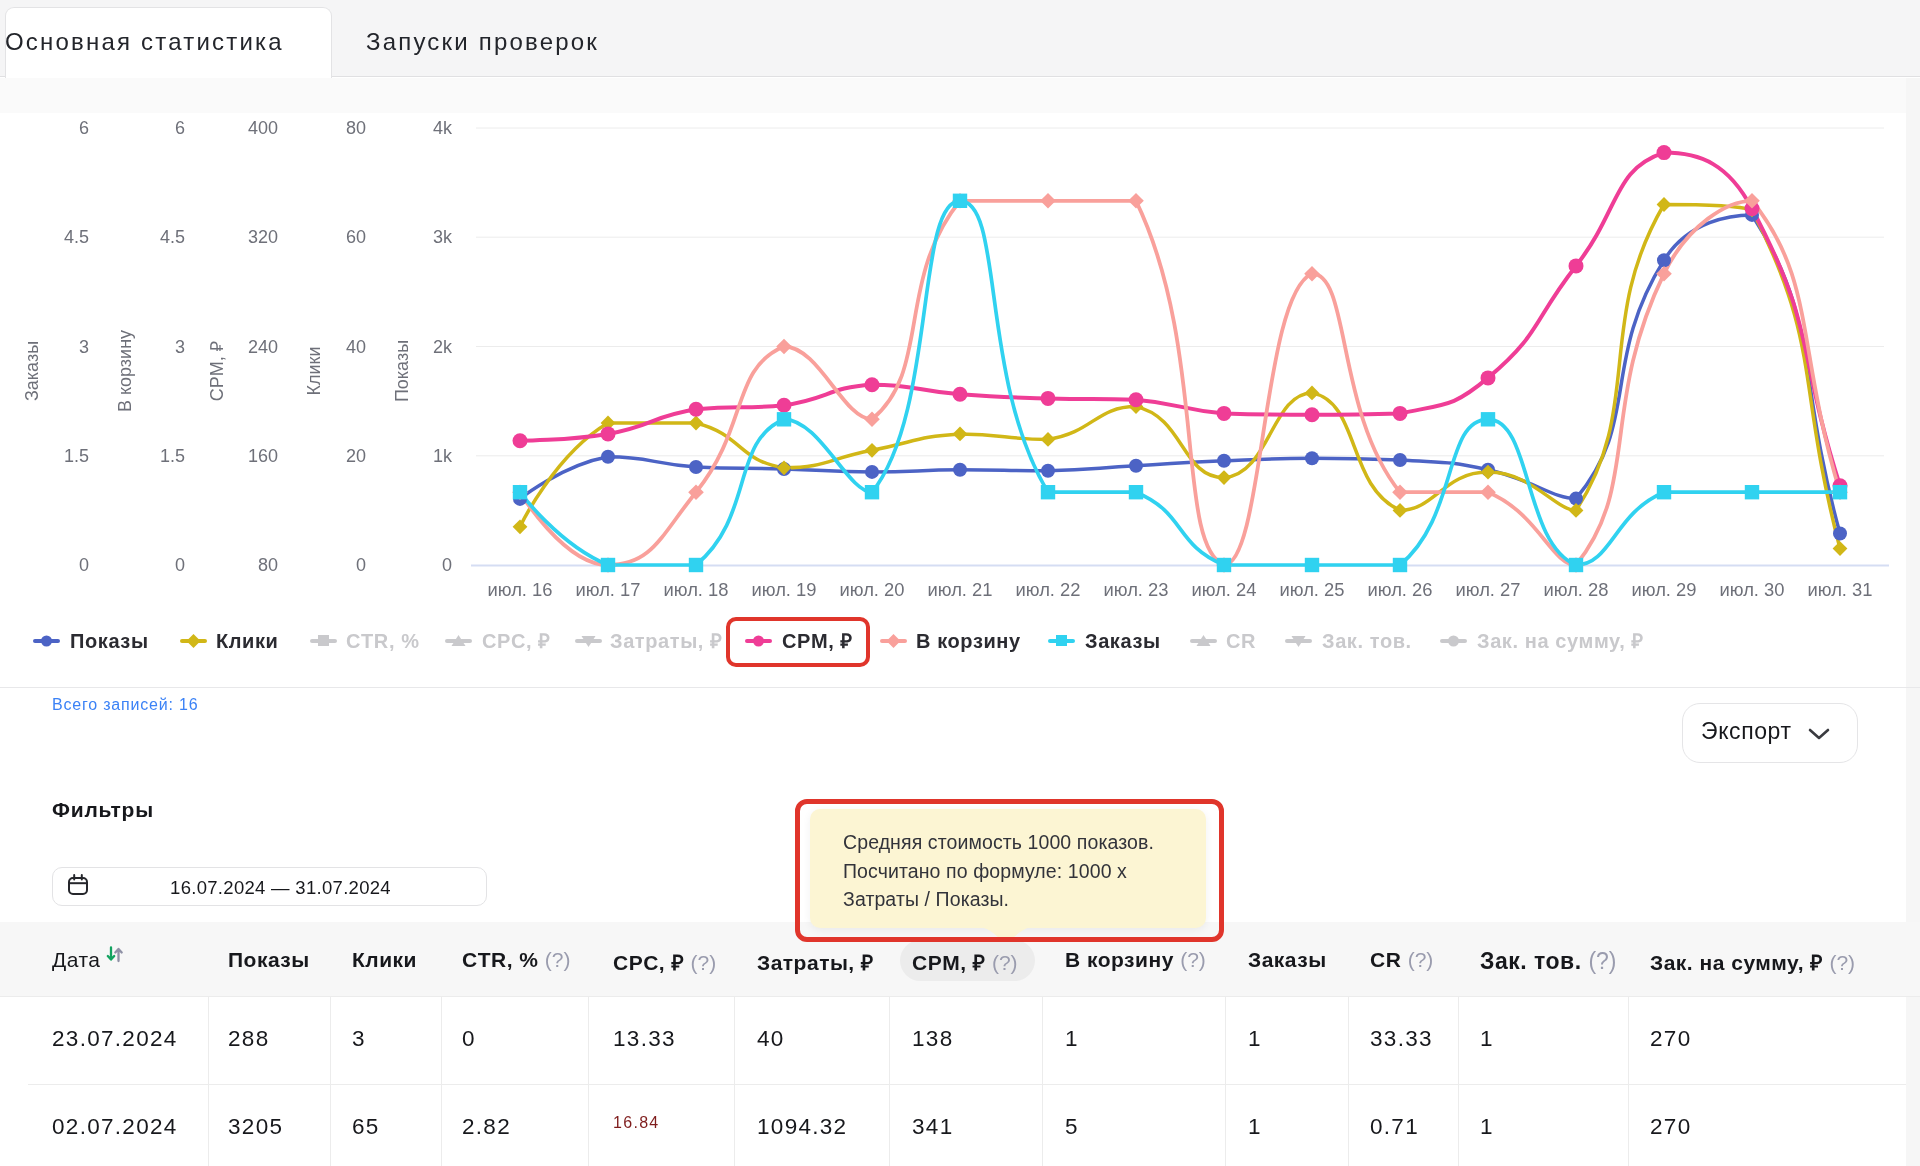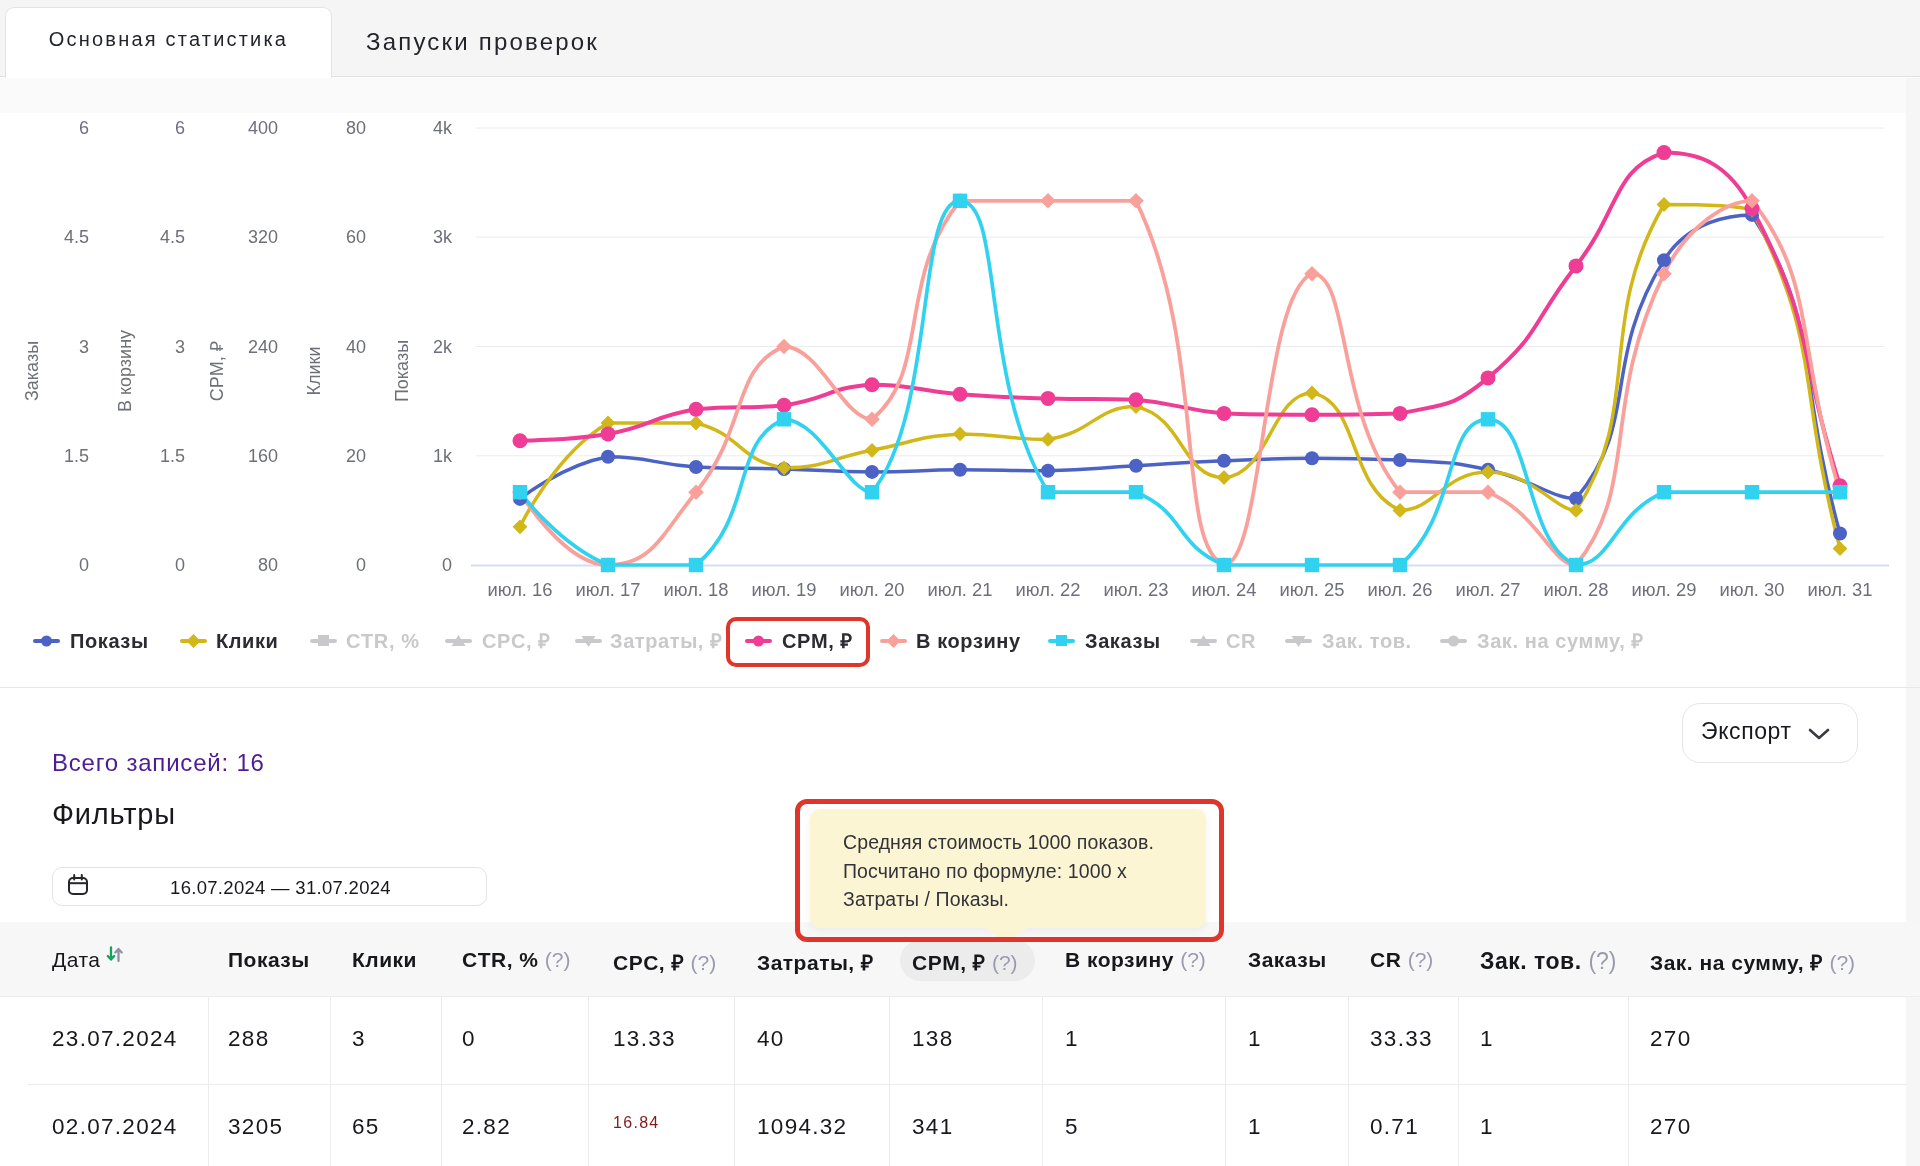--- a/index.html
+++ b/index.html
@@ -9,7 +9,7 @@
 
 <div class="abs" style="left:0;top:0;width:1920px;height:77px;background:#f5f5f6;border-bottom:1px solid #e0e0e2"></div>
 <div class="abs" style="left:5px;top:7px;width:327px;height:71px;background:#fff;border:1px solid #e3e3e5;border-bottom:none;border-radius:9px 9px 0 0"></div>
-<div class="abs" style="left:5px;top:28px;width:327px;text-align:center;font-size:20px;letter-spacing:2.2px;color:#23252b">Основная статистика</div>
+<div class="abs" style="left:5px;top:28px;width:327px;text-align:left;font-size:24px;letter-spacing:2.2px;color:#23252b">Основная статистика</div>
 <div class="abs" style="left:366px;top:28px;font-size:24px;letter-spacing:2.2px;color:#23252b">Запуски проверок</div>
 
 <div class="abs" style="left:0;top:78px;width:1920px;height:35px;background:#fafafa"></div>

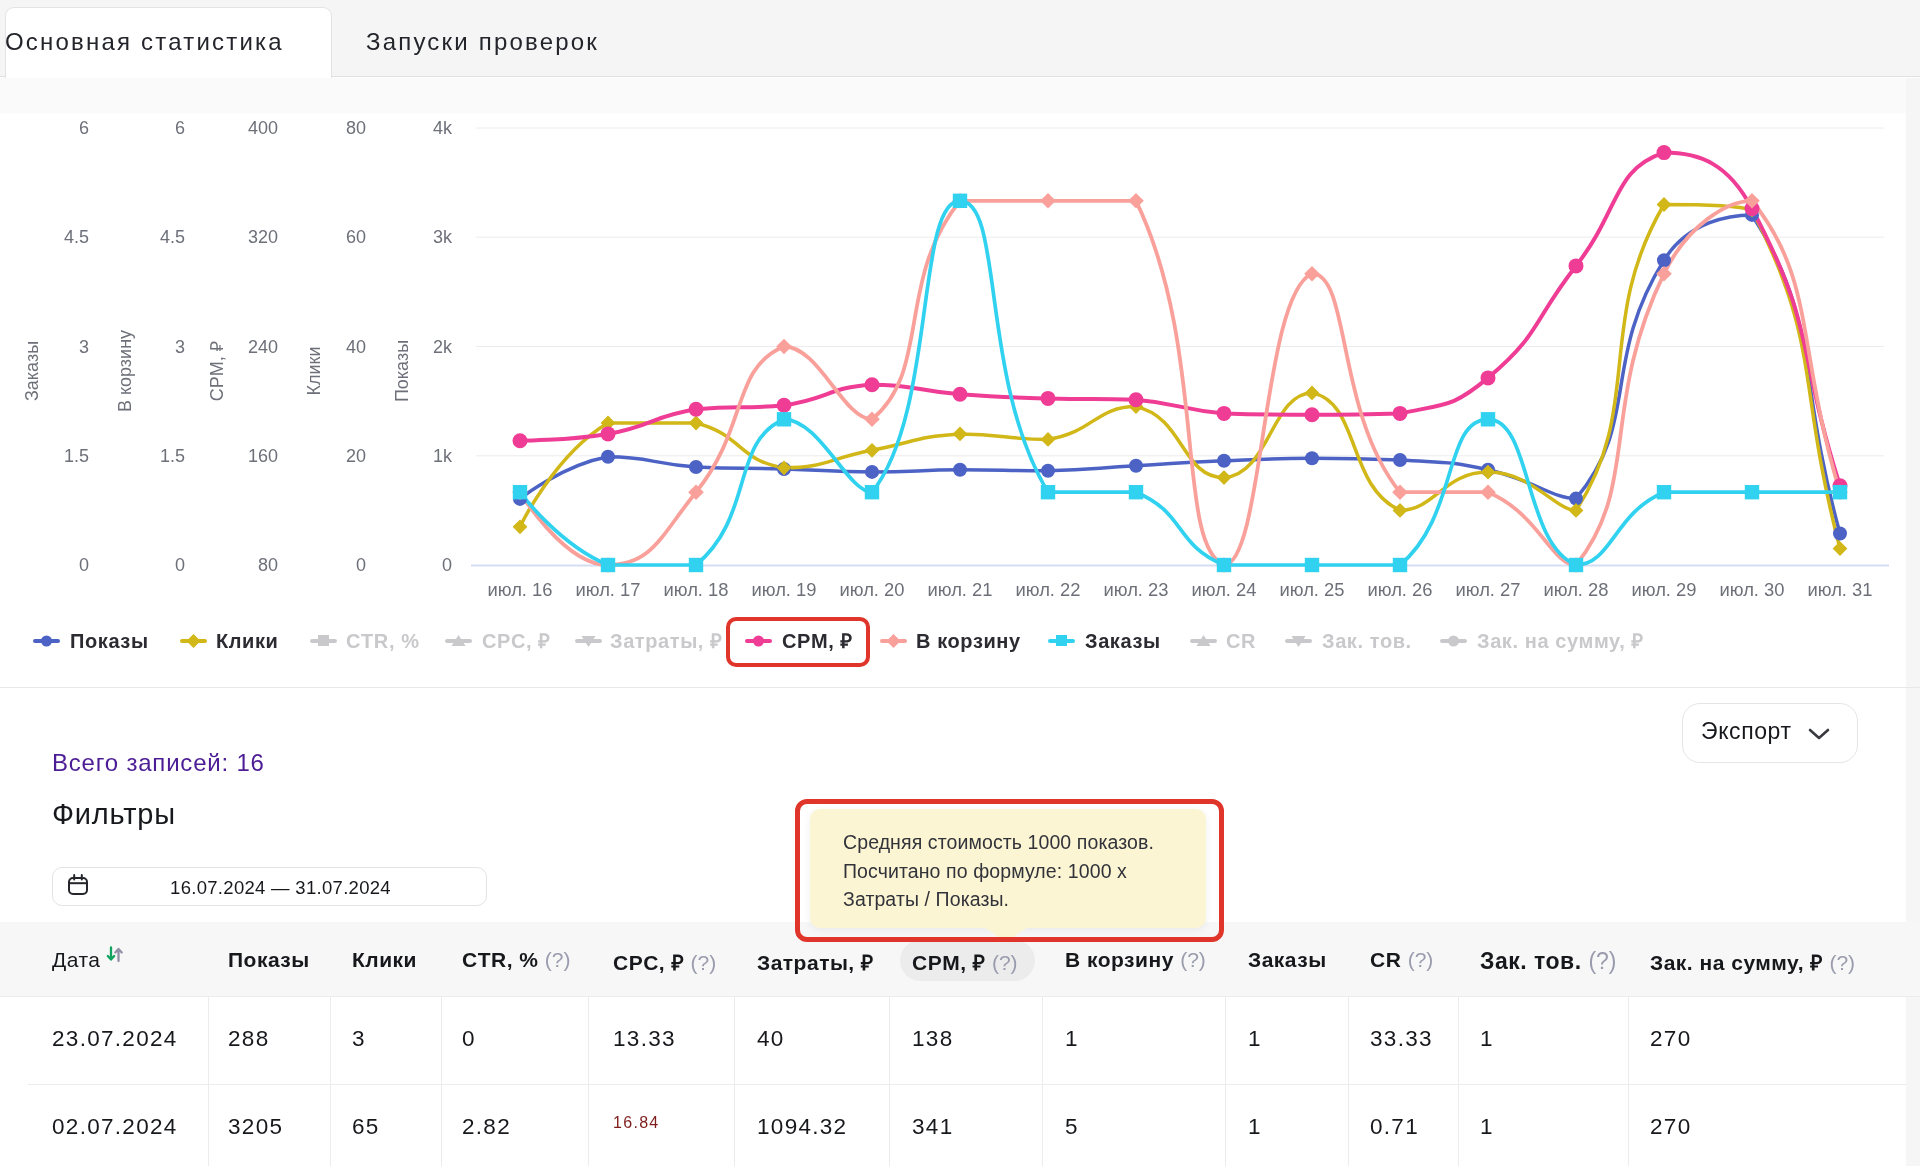--- a/index.html
+++ b/index.html
@@ -190,7 +190,7 @@
 <div class="abs" style="left:726px;top:617px;width:144px;height:50px;border:4px solid #e0352b;border-radius:10px"></div>
 
 <div class="abs" style="left:0;top:687px;width:1920px;height:1px;background:#e8e8ea"></div>
-<div class="abs" style="left:52px;top:749px;font-size:24px;letter-spacing:0.8px;color:#4c1d95">Всего записей: 16</div>
+<div class="abs" style="left:52px;top:696px;font-size:16px;letter-spacing:0.8px;color:#3b82f6">Всего записей: 16</div>
 
 <div class="abs" style="left:1682px;top:703px;width:176px;height:60px;background:#fff;border:1px solid #e5e5e7;border-radius:18px"></div>
 <div class="abs" style="left:1701px;top:718px;font-size:23px;letter-spacing:0.6px;color:#17181c">Экспорт</div>

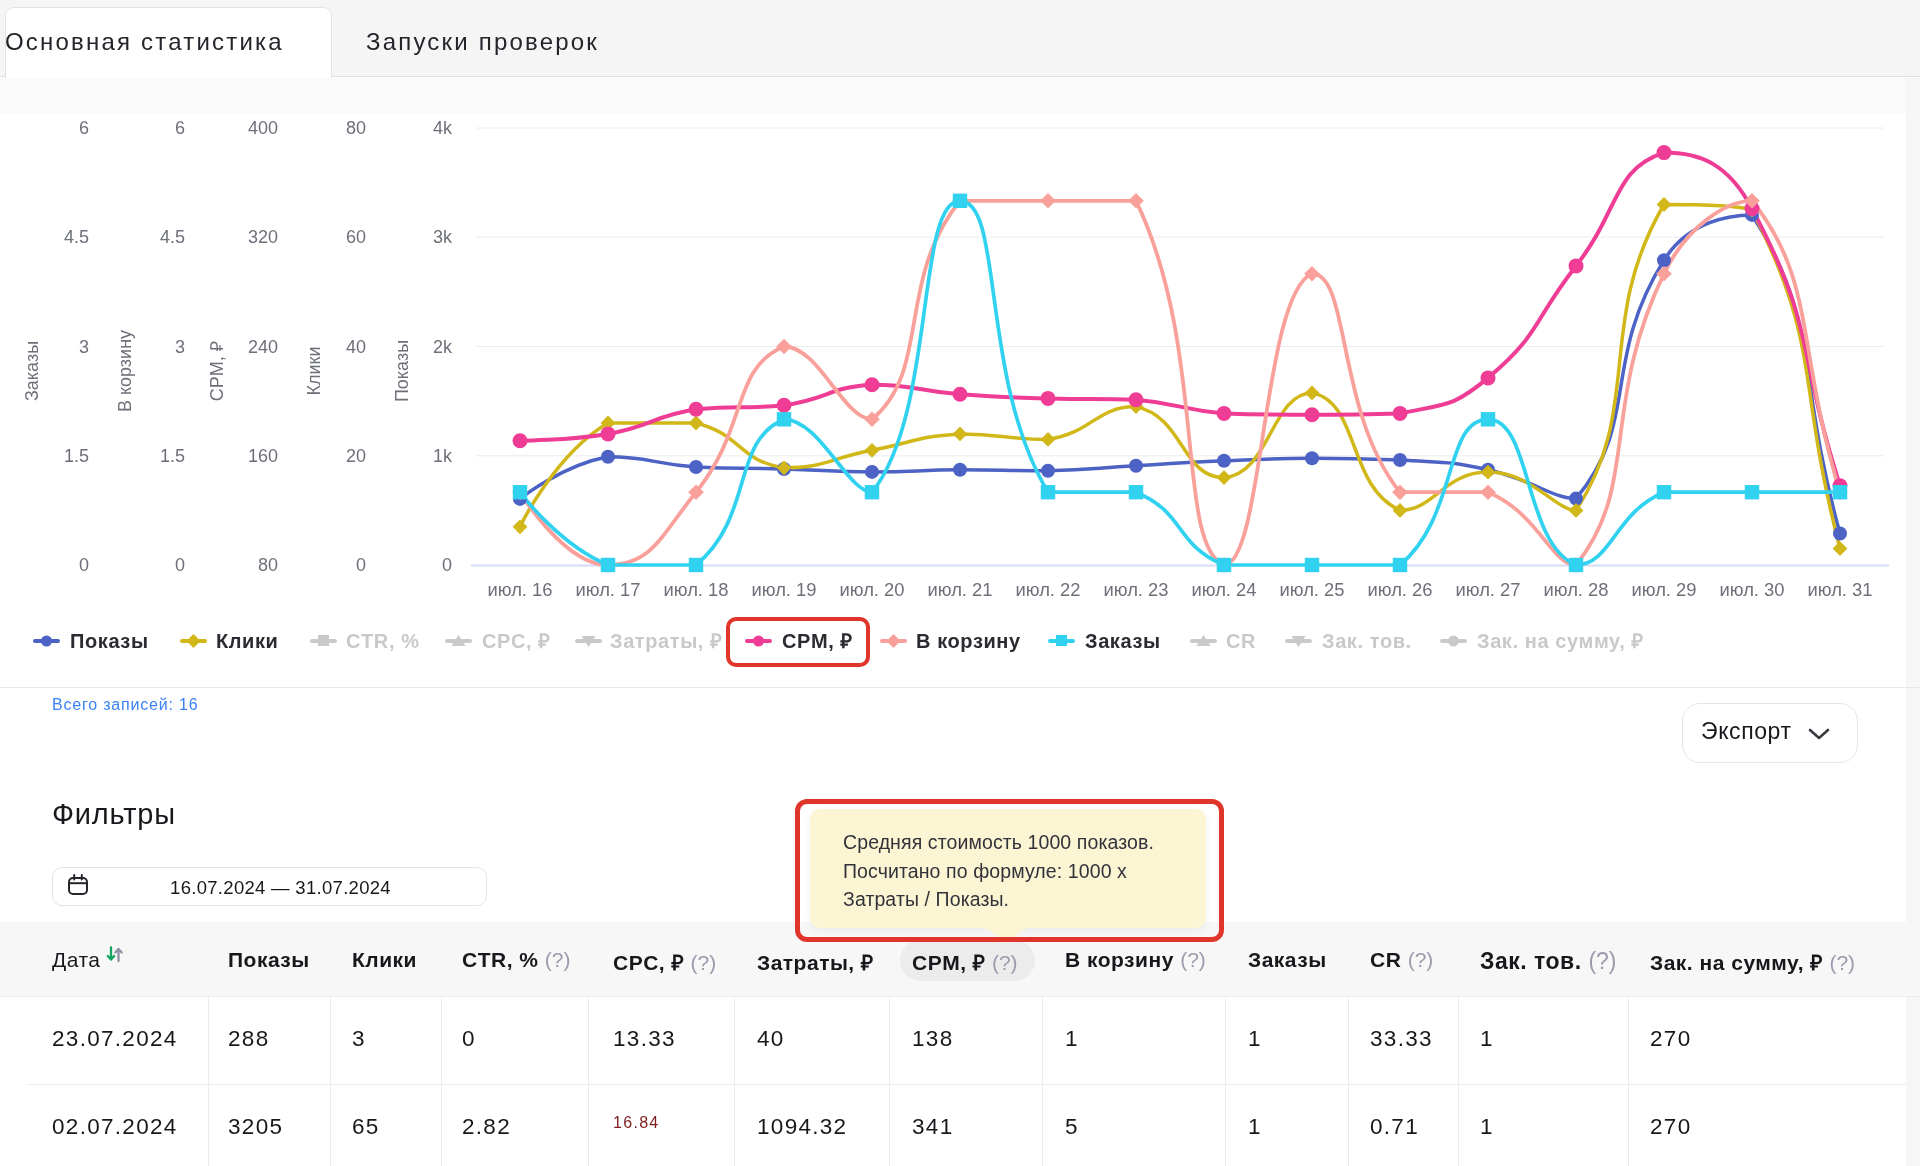--- a/index.html
+++ b/index.html
@@ -197,7 +197,7 @@
 <svg class="abs" style="left:1806px;top:725px" width="26" height="18" viewBox="0 0 26 18">
     <path d="M4 5 L13 13 L22 5" fill="none" stroke="#3a3b40" stroke-width="2.6" stroke-linecap="round" stroke-linejoin="round"></path>
   </svg>
-<div class="abs" style="left:52px;top:798px;font-size:29px;font-weight:normal;letter-spacing:0.8px;color:#17181c">Фильтры</div>
+<div class="abs" style="left:52px;top:798px;font-size:21px;font-weight:bold;letter-spacing:0.8px;color:#17181c">Фильтры</div>
 
 <div class="abs" style="left:52px;top:867px;width:435px;height:39px;background:#fff;border:1px solid #e3e3e5;border-radius:10px"></div>
 <svg class="abs" style="left:66px;top:872px" width="24" height="24" viewBox="0 0 24 24">

